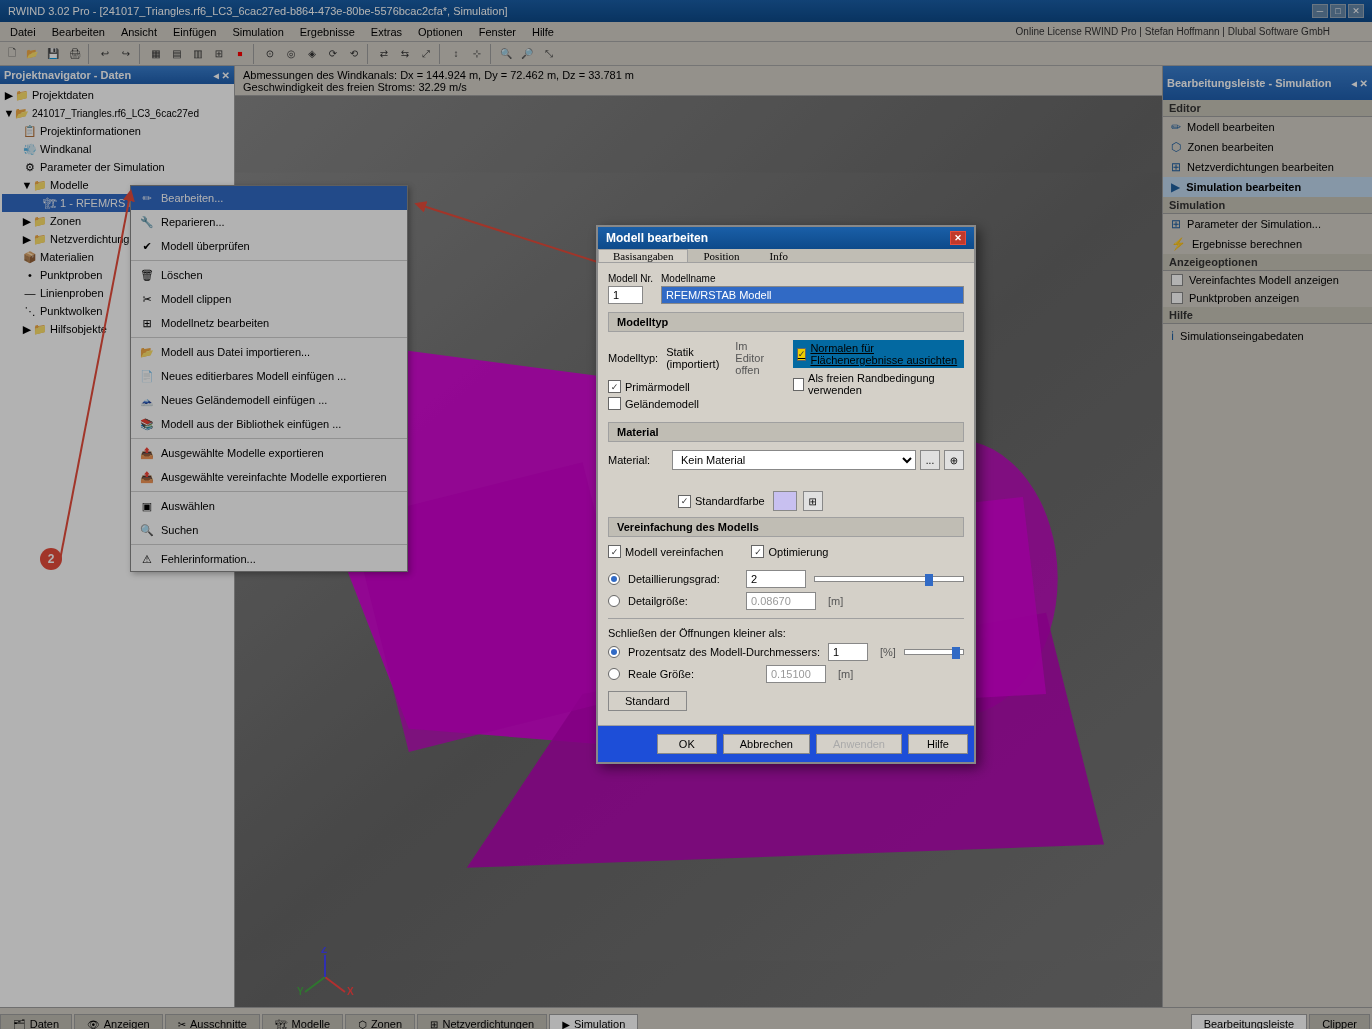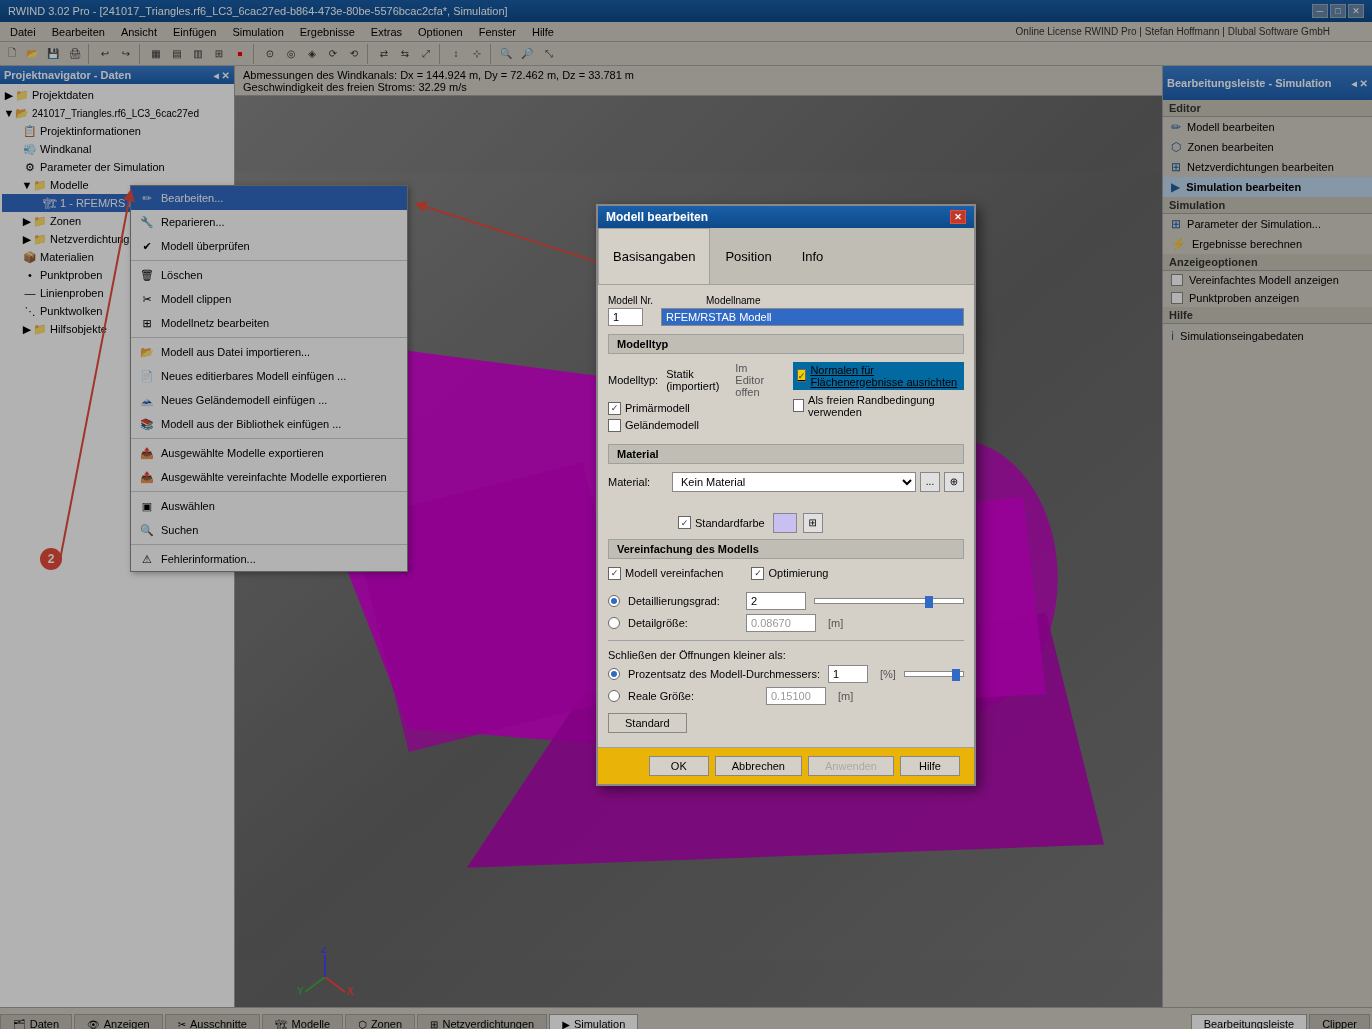--- a/index.html
+++ b/index.html
@@ -245,11 +245,12 @@
       border-bottom: 1px solid #a0a0a0;
     }
     .modal-tab {
-      padding: 20px 14px;
-      font-size: 13px;
+      padding: 0 14px;
+      font-size: 11px;
       cursor: pointer;
       border: 1px solid transparent;
       border-bottom: none;
+      font-family: Liberation Serif, serif;
     }
     .modal-tab.active { background: #d4d0c8; border-color: #a0a0a0; }
     #modal-body {

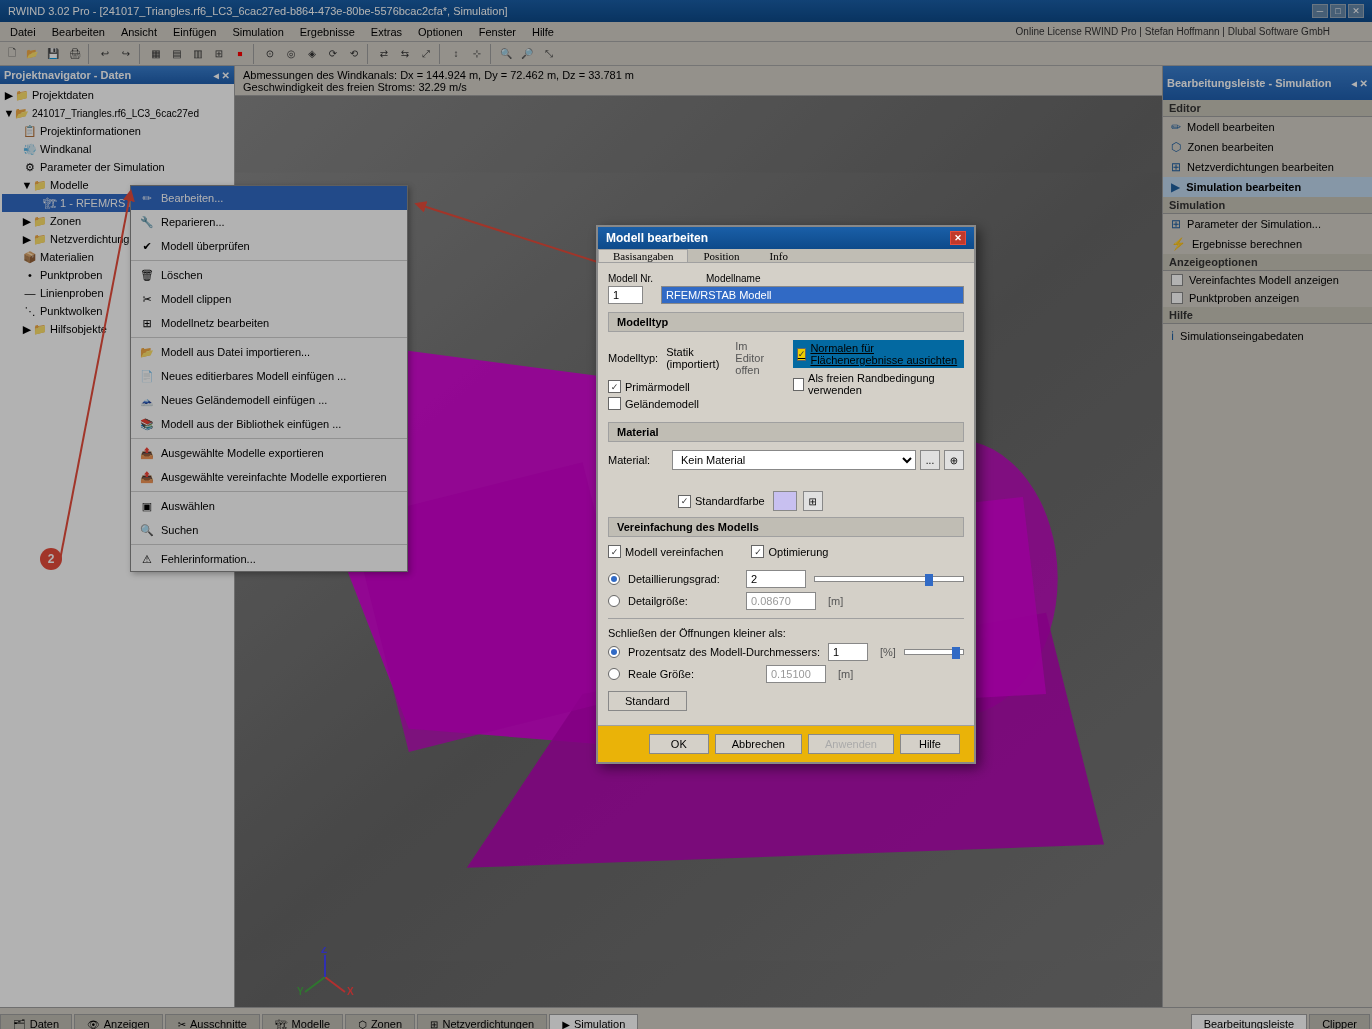--- a/index.html
+++ b/index.html
@@ -759,7 +759,7 @@
           <input class="form-input small" readonly="" value="1" style="width: 35px;">
         </div>
         <div style="flex:1;">
-          <div style="font-size:10px;margin-bottom:2px;margin-left:45px;">Modellname</div>
+          <div style="font-size:10px;margin-bottom:2px;">Modellname</div>
           <input class="form-input large selected-text" value="RFEM/RSTAB Modell" style="width: 100%; background: rgb(49, 106, 197); color: white;">
         </div>
       </div>

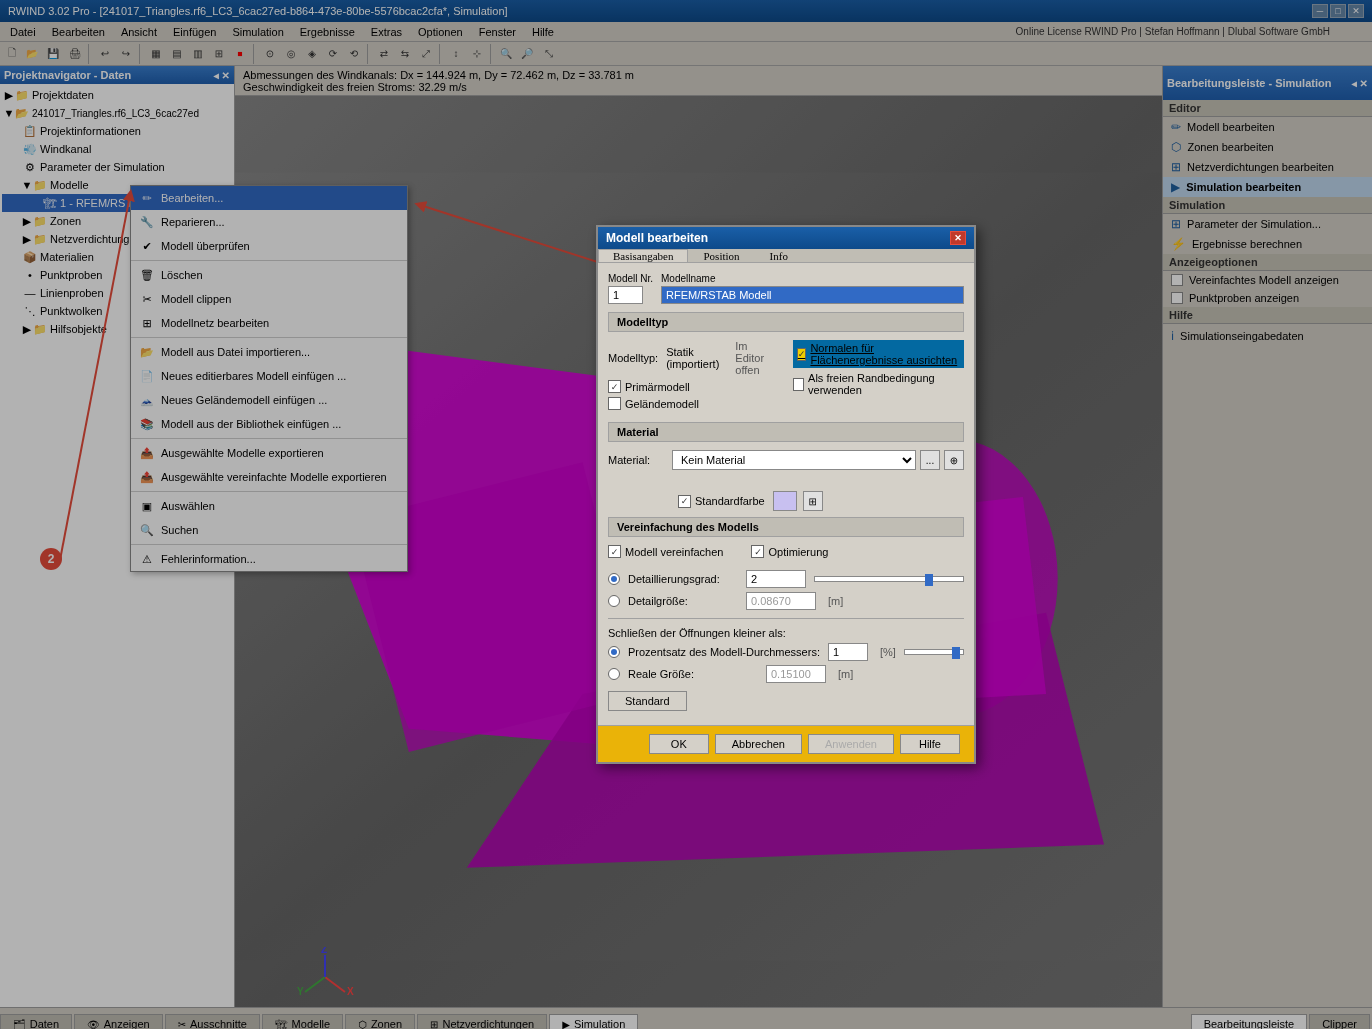--- a/index.html
+++ b/index.html
@@ -354,8 +354,8 @@
       display: flex;
       justify-content: flex-end;
       gap: 6px;
-      padding: 8px 14px;
-      background: #eab308;
+      padding: 8px 6px;
+      background: #1d4ed8;
       border-top: 1px solid #a0a0a0;
     }
     .modal-btn {

